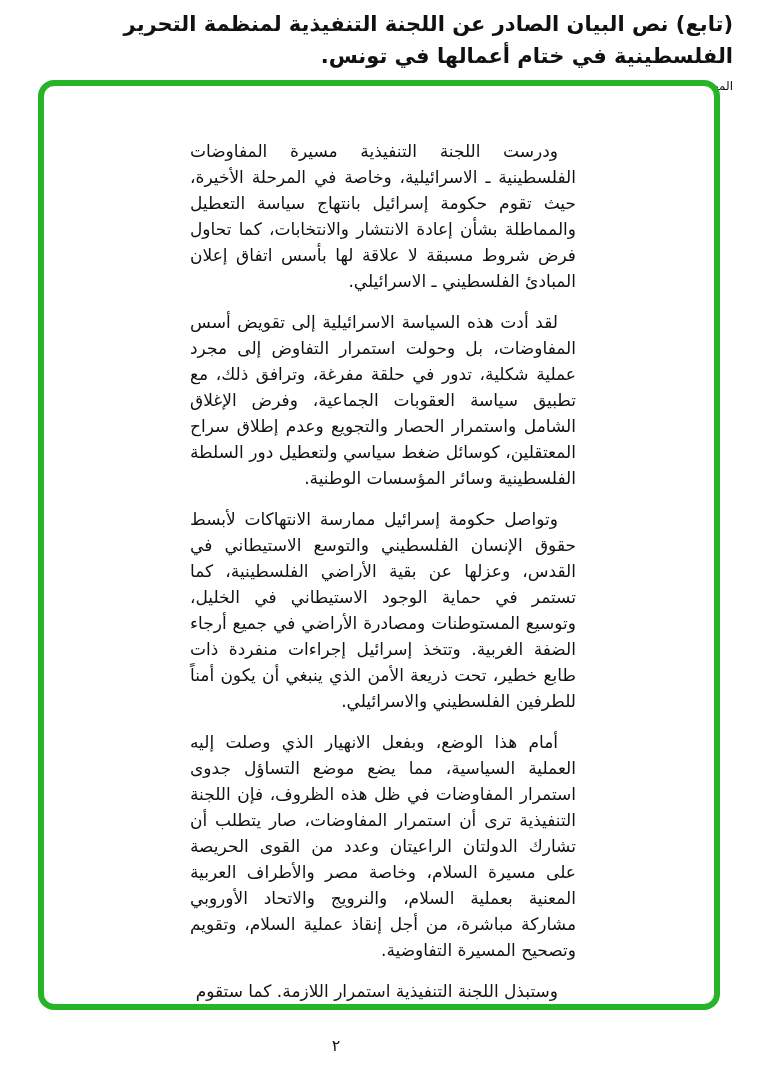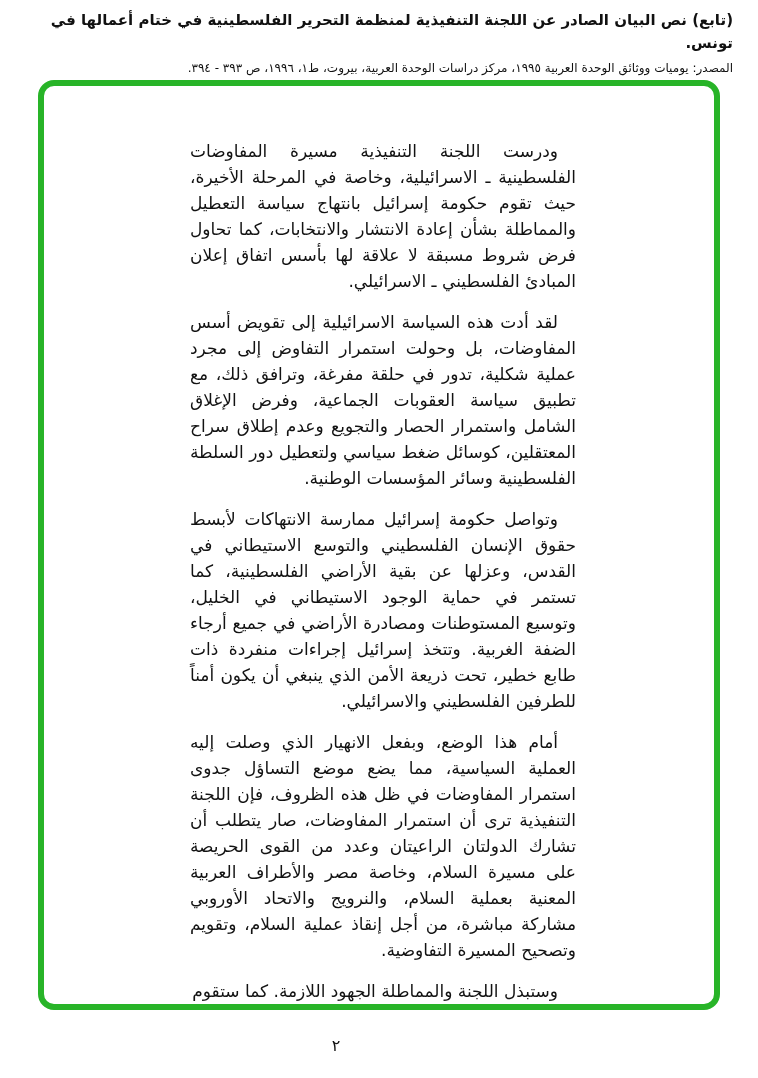--- a/index.html
+++ b/index.html
@@ -8,7 +8,7 @@
     font-family:"DejaVu Sans", sans-serif;color:#111;overflow:hidden;
   }
   .header{direction:rtl;text-align:right;padding:9px 25px 0 20px;}
-  .title{font-weight:bold;font-size:15px;line-height:1.5;letter-spacing:0;}
+  .title{font-weight:bold;font-size:21px;line-height:1.5;letter-spacing:0;}
   .source{font-weight:normal;font-size:12px;line-height:1.5;margin-top:5px;}
   .doc-box{
     position:absolute;left:38px;top:80px;width:682px;height:930px;

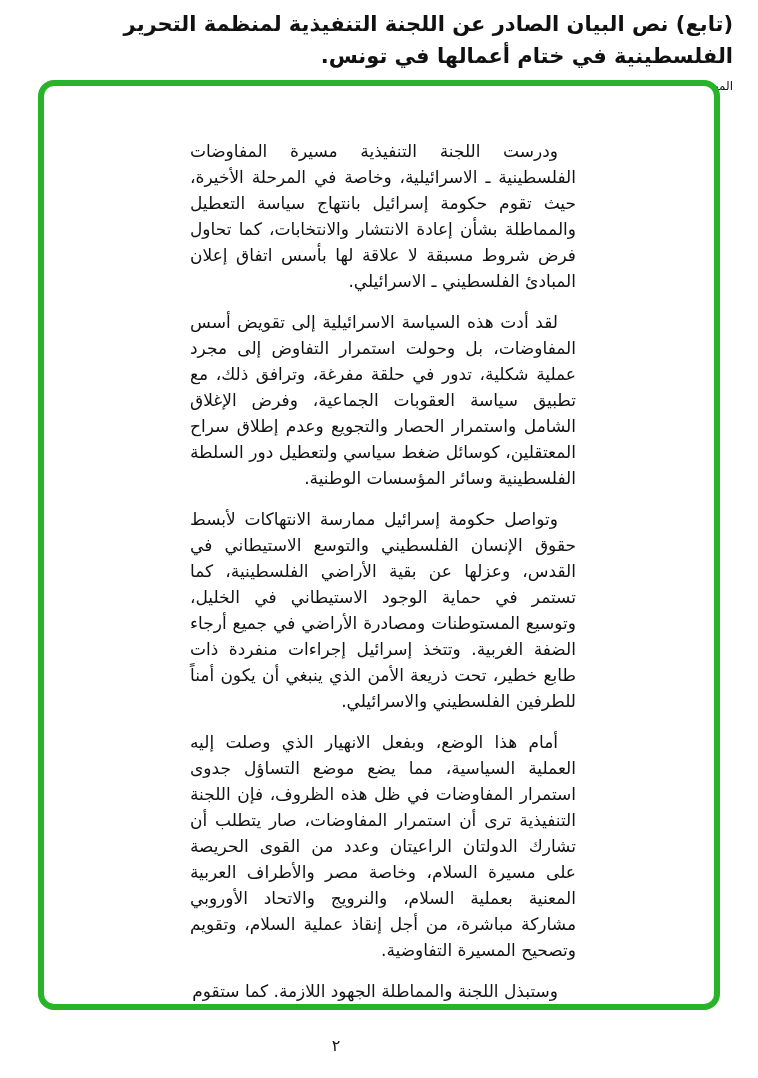--- a/index.html
+++ b/index.html
@@ -41,7 +41,7 @@
     <p>لقد أدت هذه السياسة الاسرائيلية إلى تقويض أسس المفاوضات، بل وحولت استمرار التفاوض إلى مجرد عملية شكلية، تدور في حلقة مفرغة، وترافق ذلك، مع تطبيق سياسة العقوبات الجماعية، وفرض الإغلاق الشامل واستمرار الحصار والتجويع وعدم إطلاق سراح المعتقلين، كوسائل ضغط سياسي ولتعطيل دور السلطة الفلسطينية وسائر المؤسسات الوطنية.</p>
     <p>وتواصل حكومة إسرائيل ممارسة الانتهاكات لأبسط حقوق الإنسان الفلسطيني والتوسع الاستيطاني في القدس، وعزلها عن بقية الأراضي الفلسطينية، كما تستمر في حماية الوجود الاستيطاني في الخليل، وتوسيع المستوطنات ومصادرة الأراضي في جميع أرجاء الضفة الغربية. وتتخذ إسرائيل إجراءات منفردة ذات طابع خطير، تحت ذريعة الأمن الذي ينبغي أن يكون أمناً للطرفين الفلسطيني والاسرائيلي.</p>
     <p>أمام هذا الوضع، وبفعل الانهيار الذي وصلت إليه العملية السياسية، مما يضع موضع التساؤل جدوى استمرار المفاوضات في ظل هذه الظروف، فإن اللجنة التنفيذية ترى أن استمرار المفاوضات، صار يتطلب أن تشارك الدولتان الراعيتان وعدد من القوى الحريصة على مسيرة السلام، وخاصة مصر والأطراف العربية المعنية بعملية السلام، والنرويج والاتحاد الأوروبي مشاركة مباشرة، من أجل إنقاذ عملية السلام، وتقويم وتصحيح المسيرة التفاوضية.</p>
-    <p>وستبذل اللجنة والمماطلة الجهود اللازمة. كما ستقوم</p>
+    <p>وستبذل اللجنة التنفيذية استمرار اللازمة. كما ستقوم</p>
   </div>
 </div>
 

